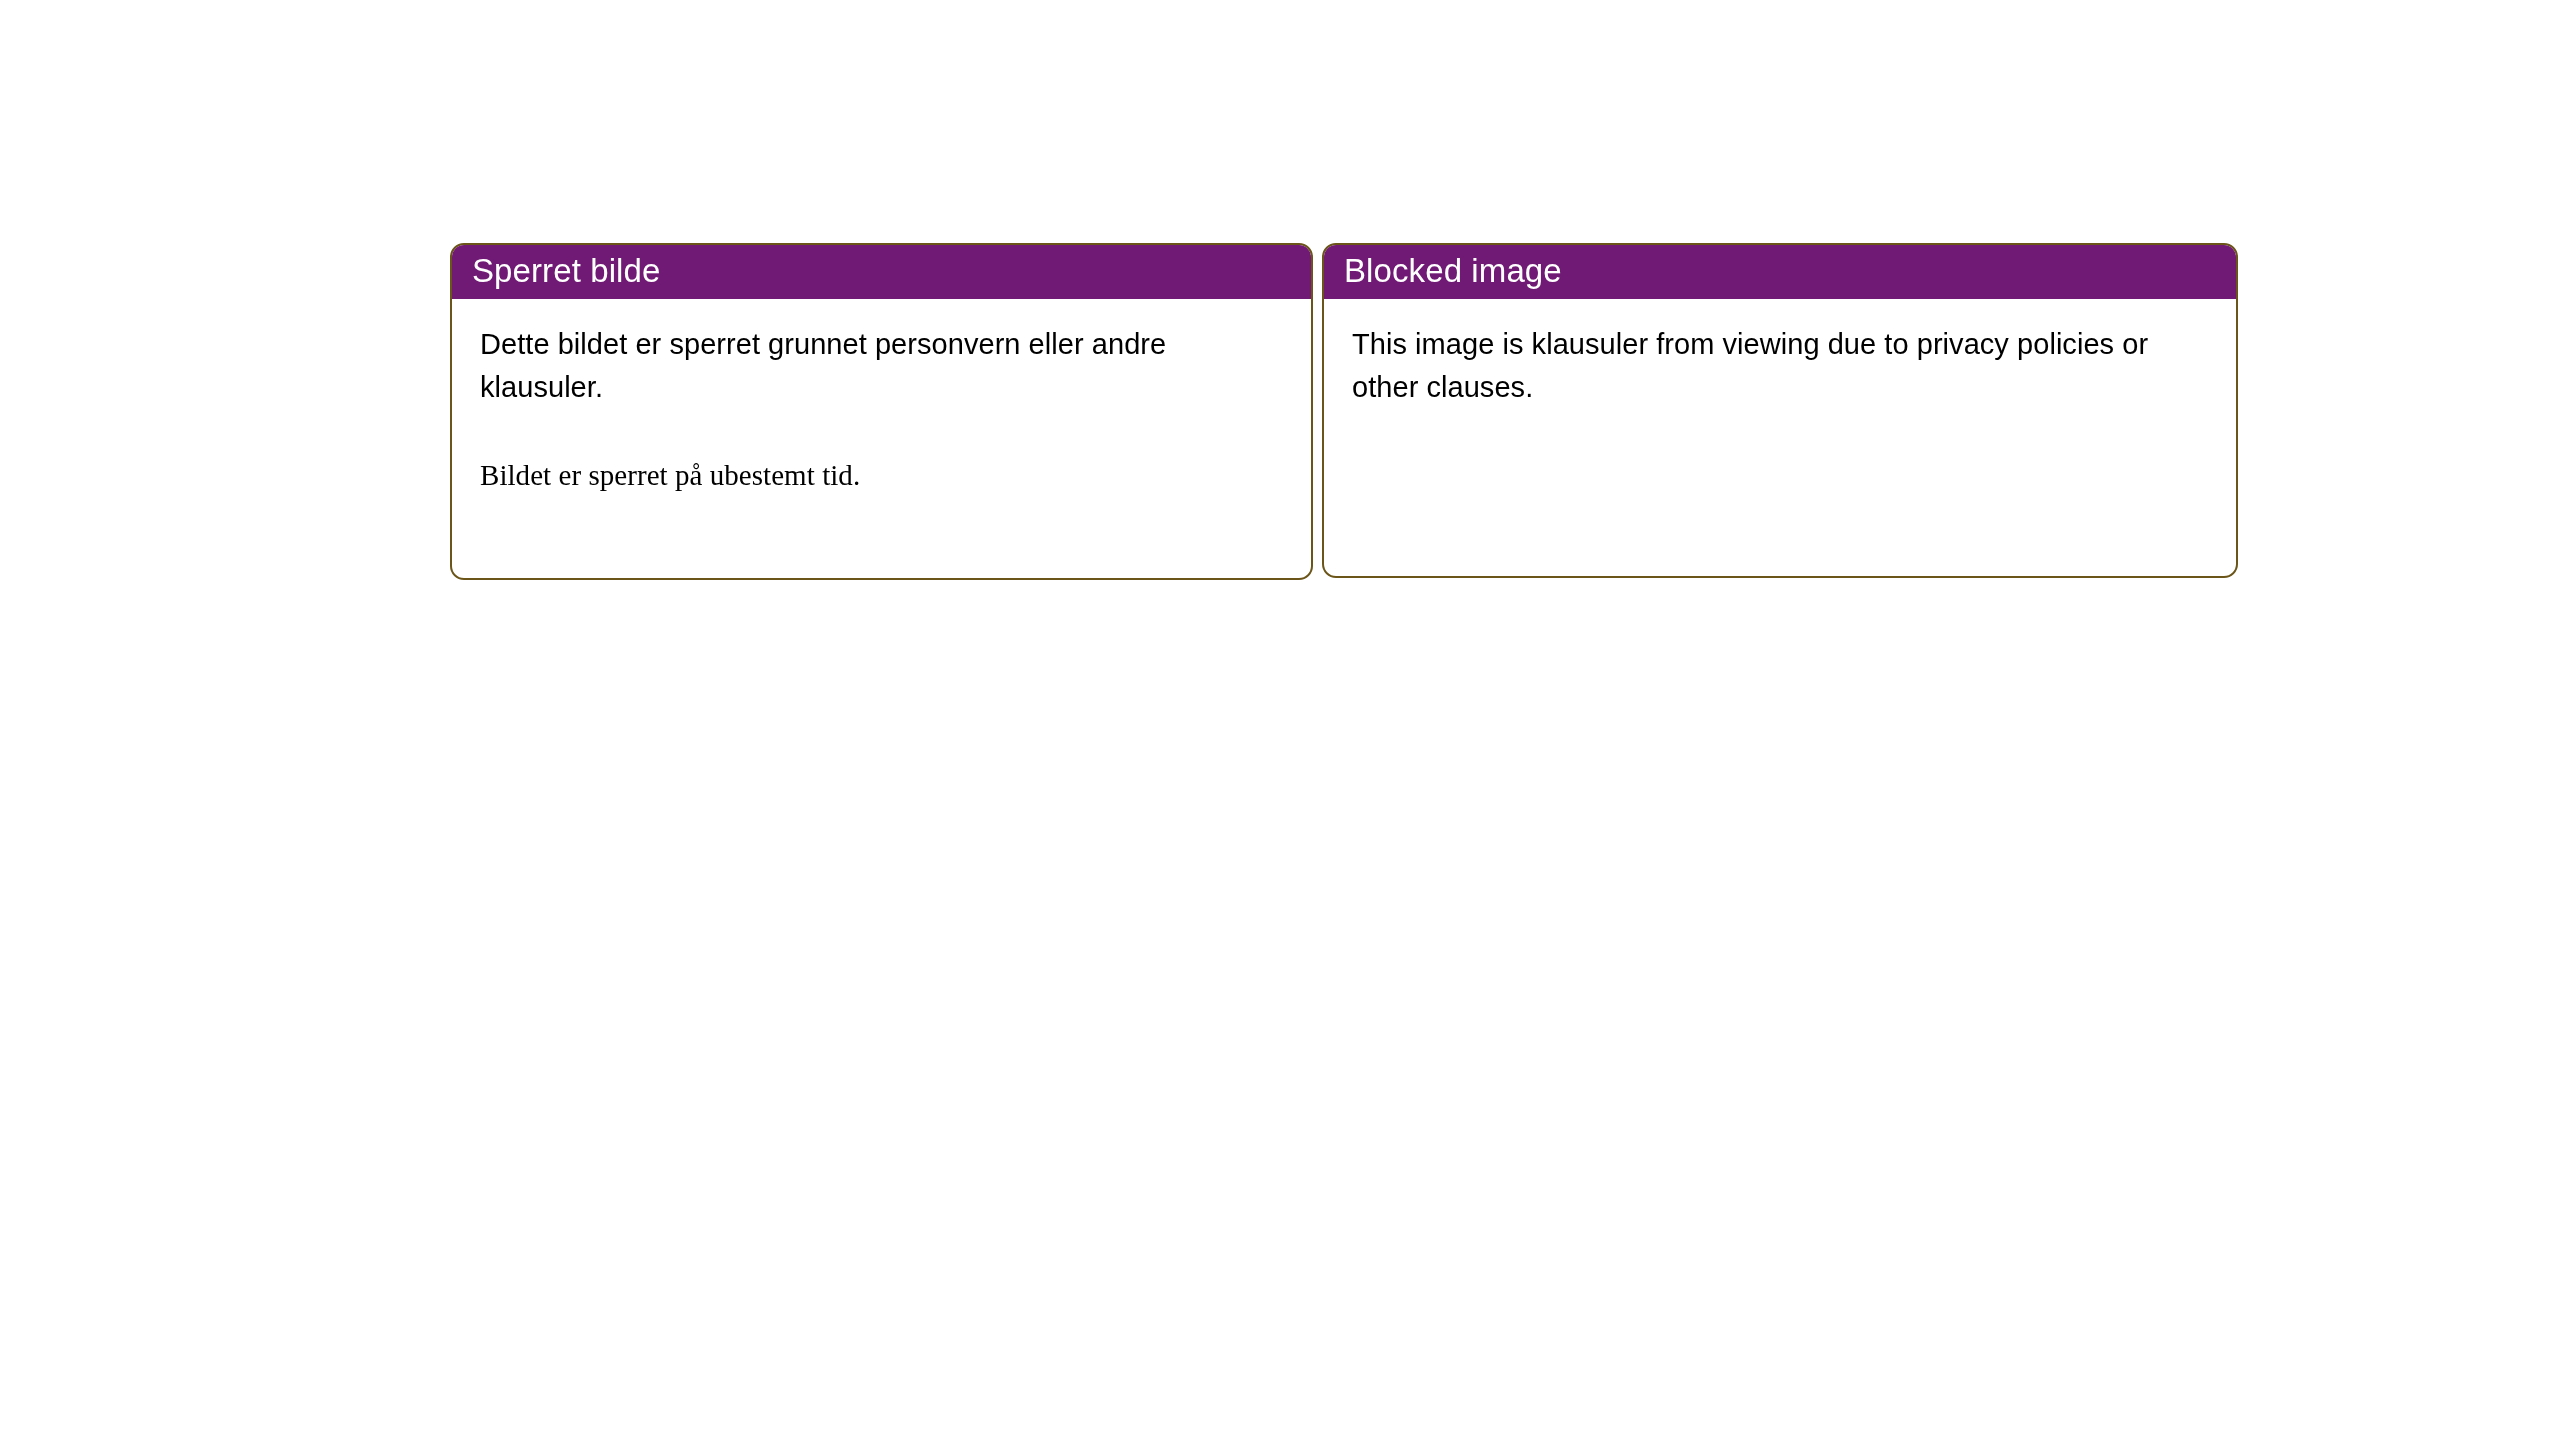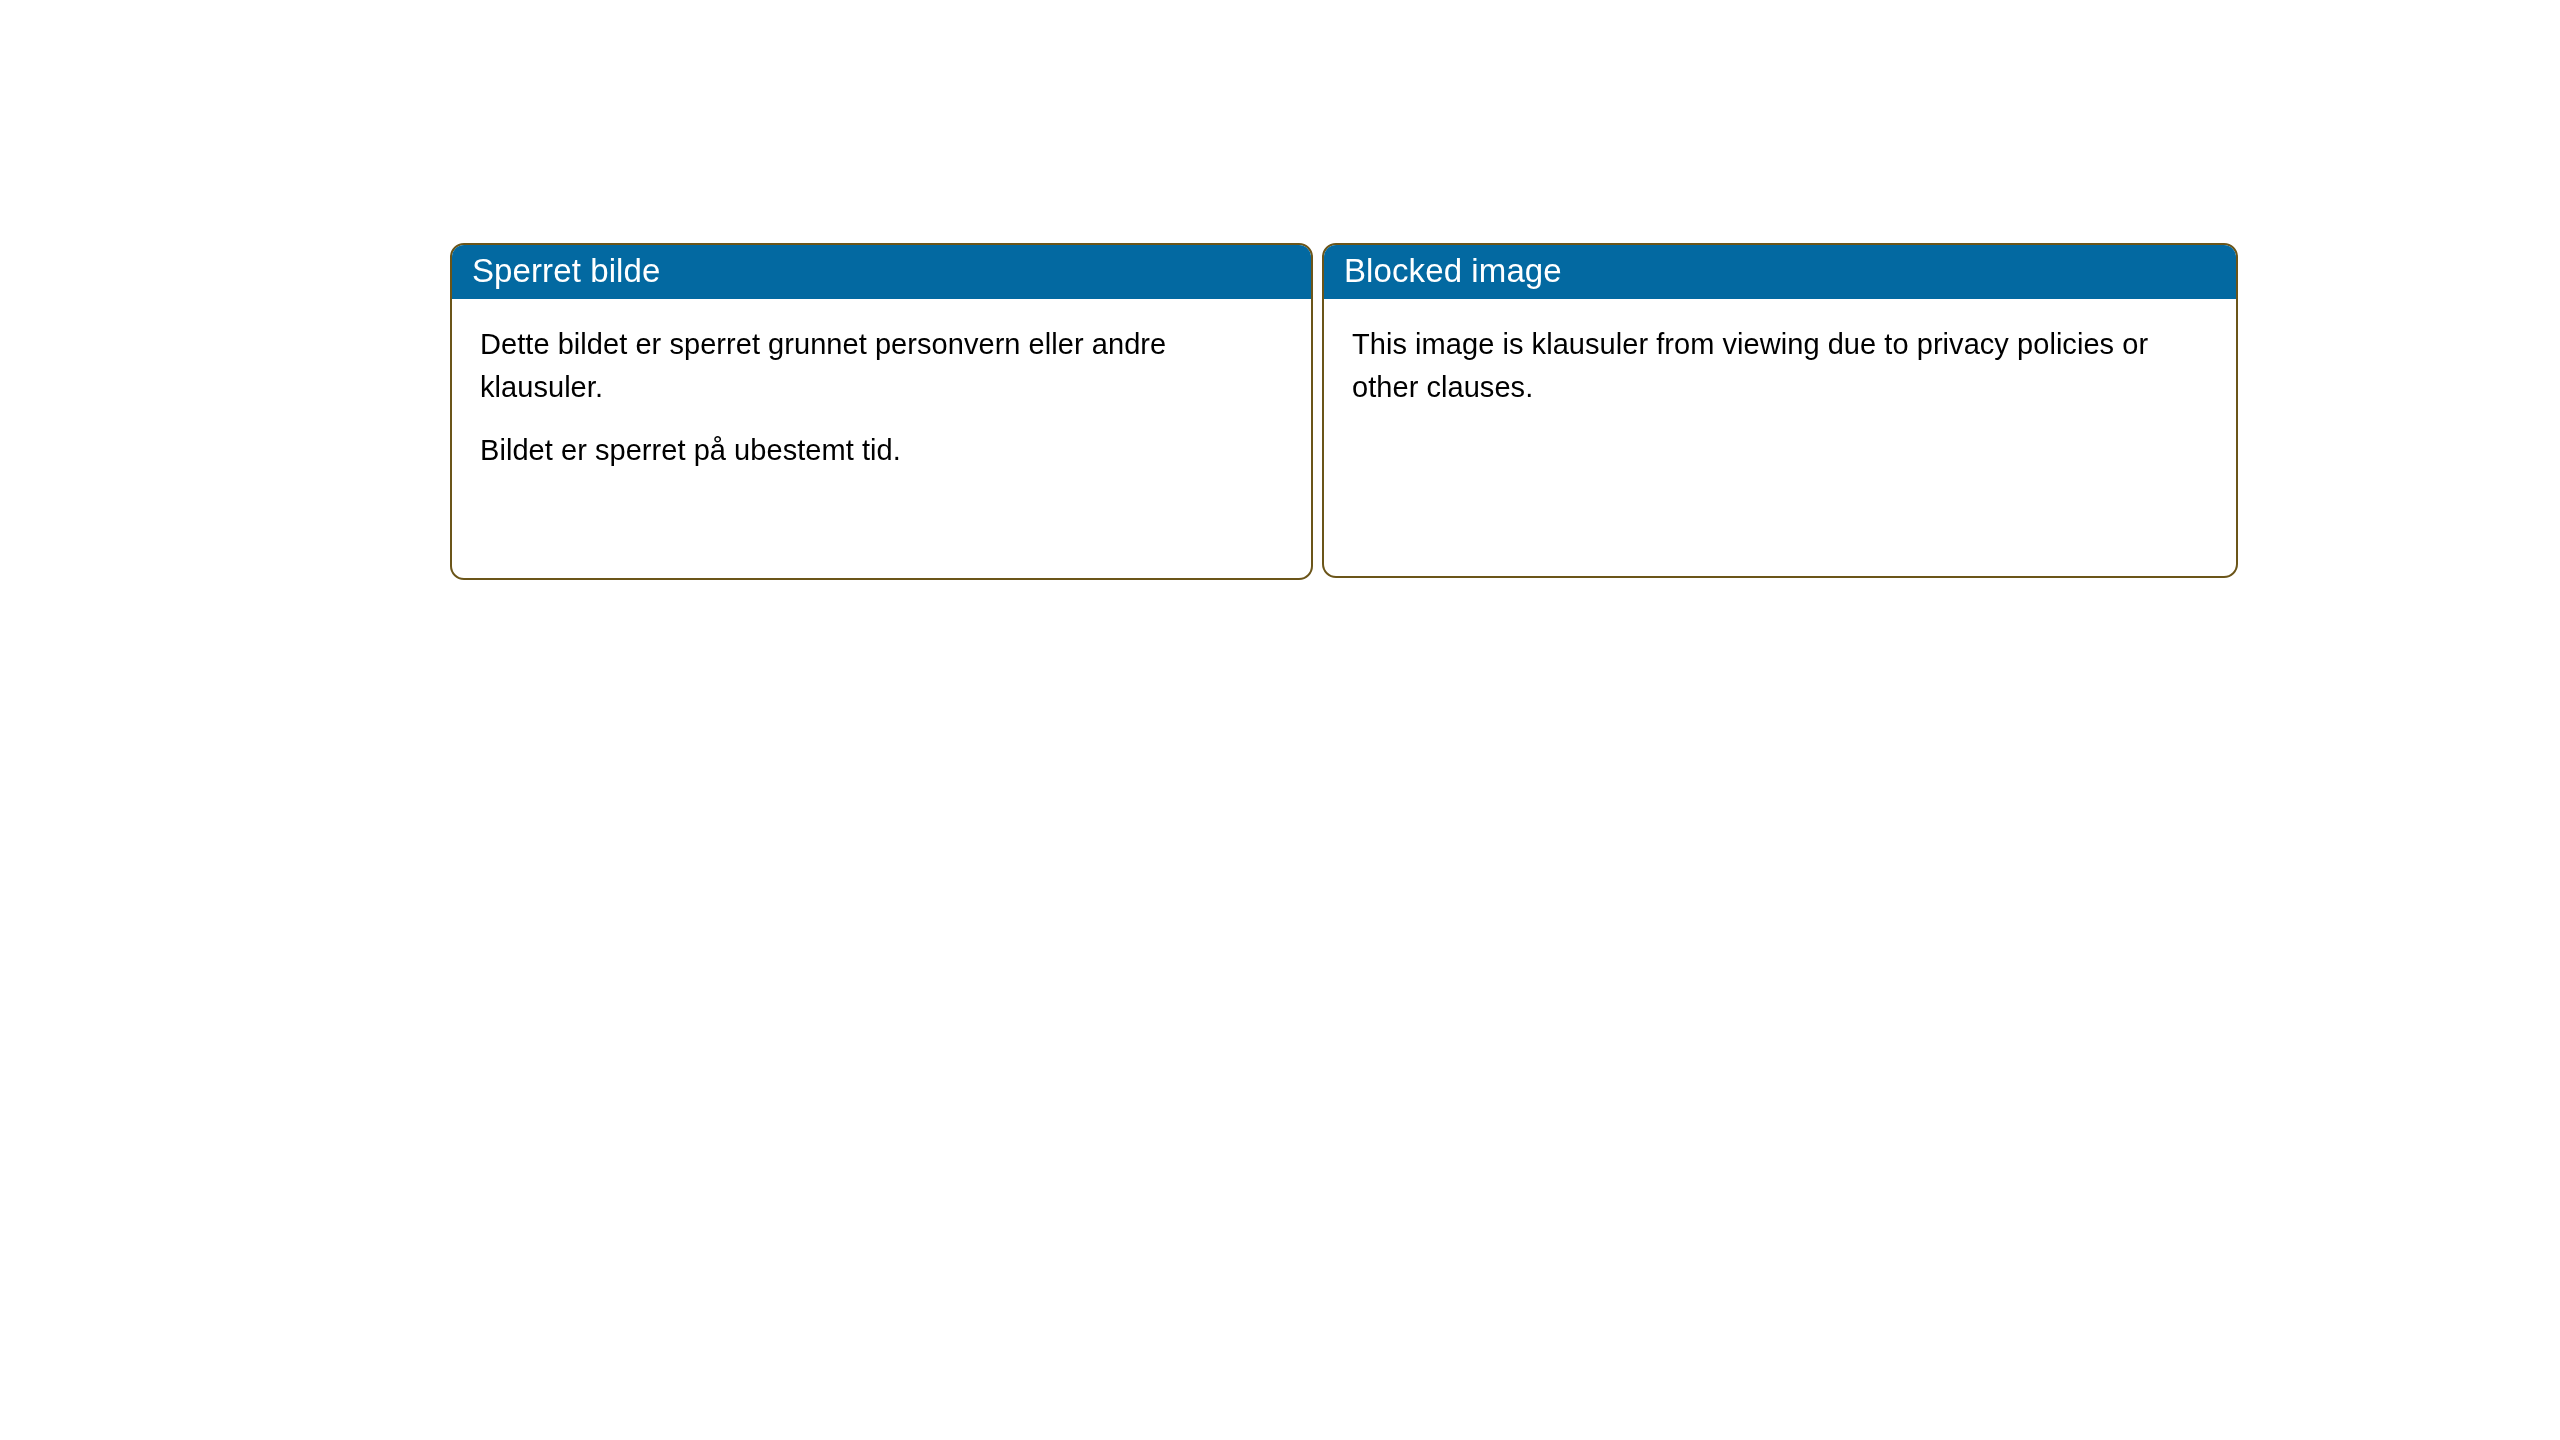--- a/index.html
+++ b/index.html
@@ -49,7 +49,7 @@
 
   .card-header {
     box-sizing: border-box;
-    background: #0369a1;
+    background: #701a75;
     border-top-left-radius: 12px;
     border-top-right-radius: 12px;
     height: 56px;

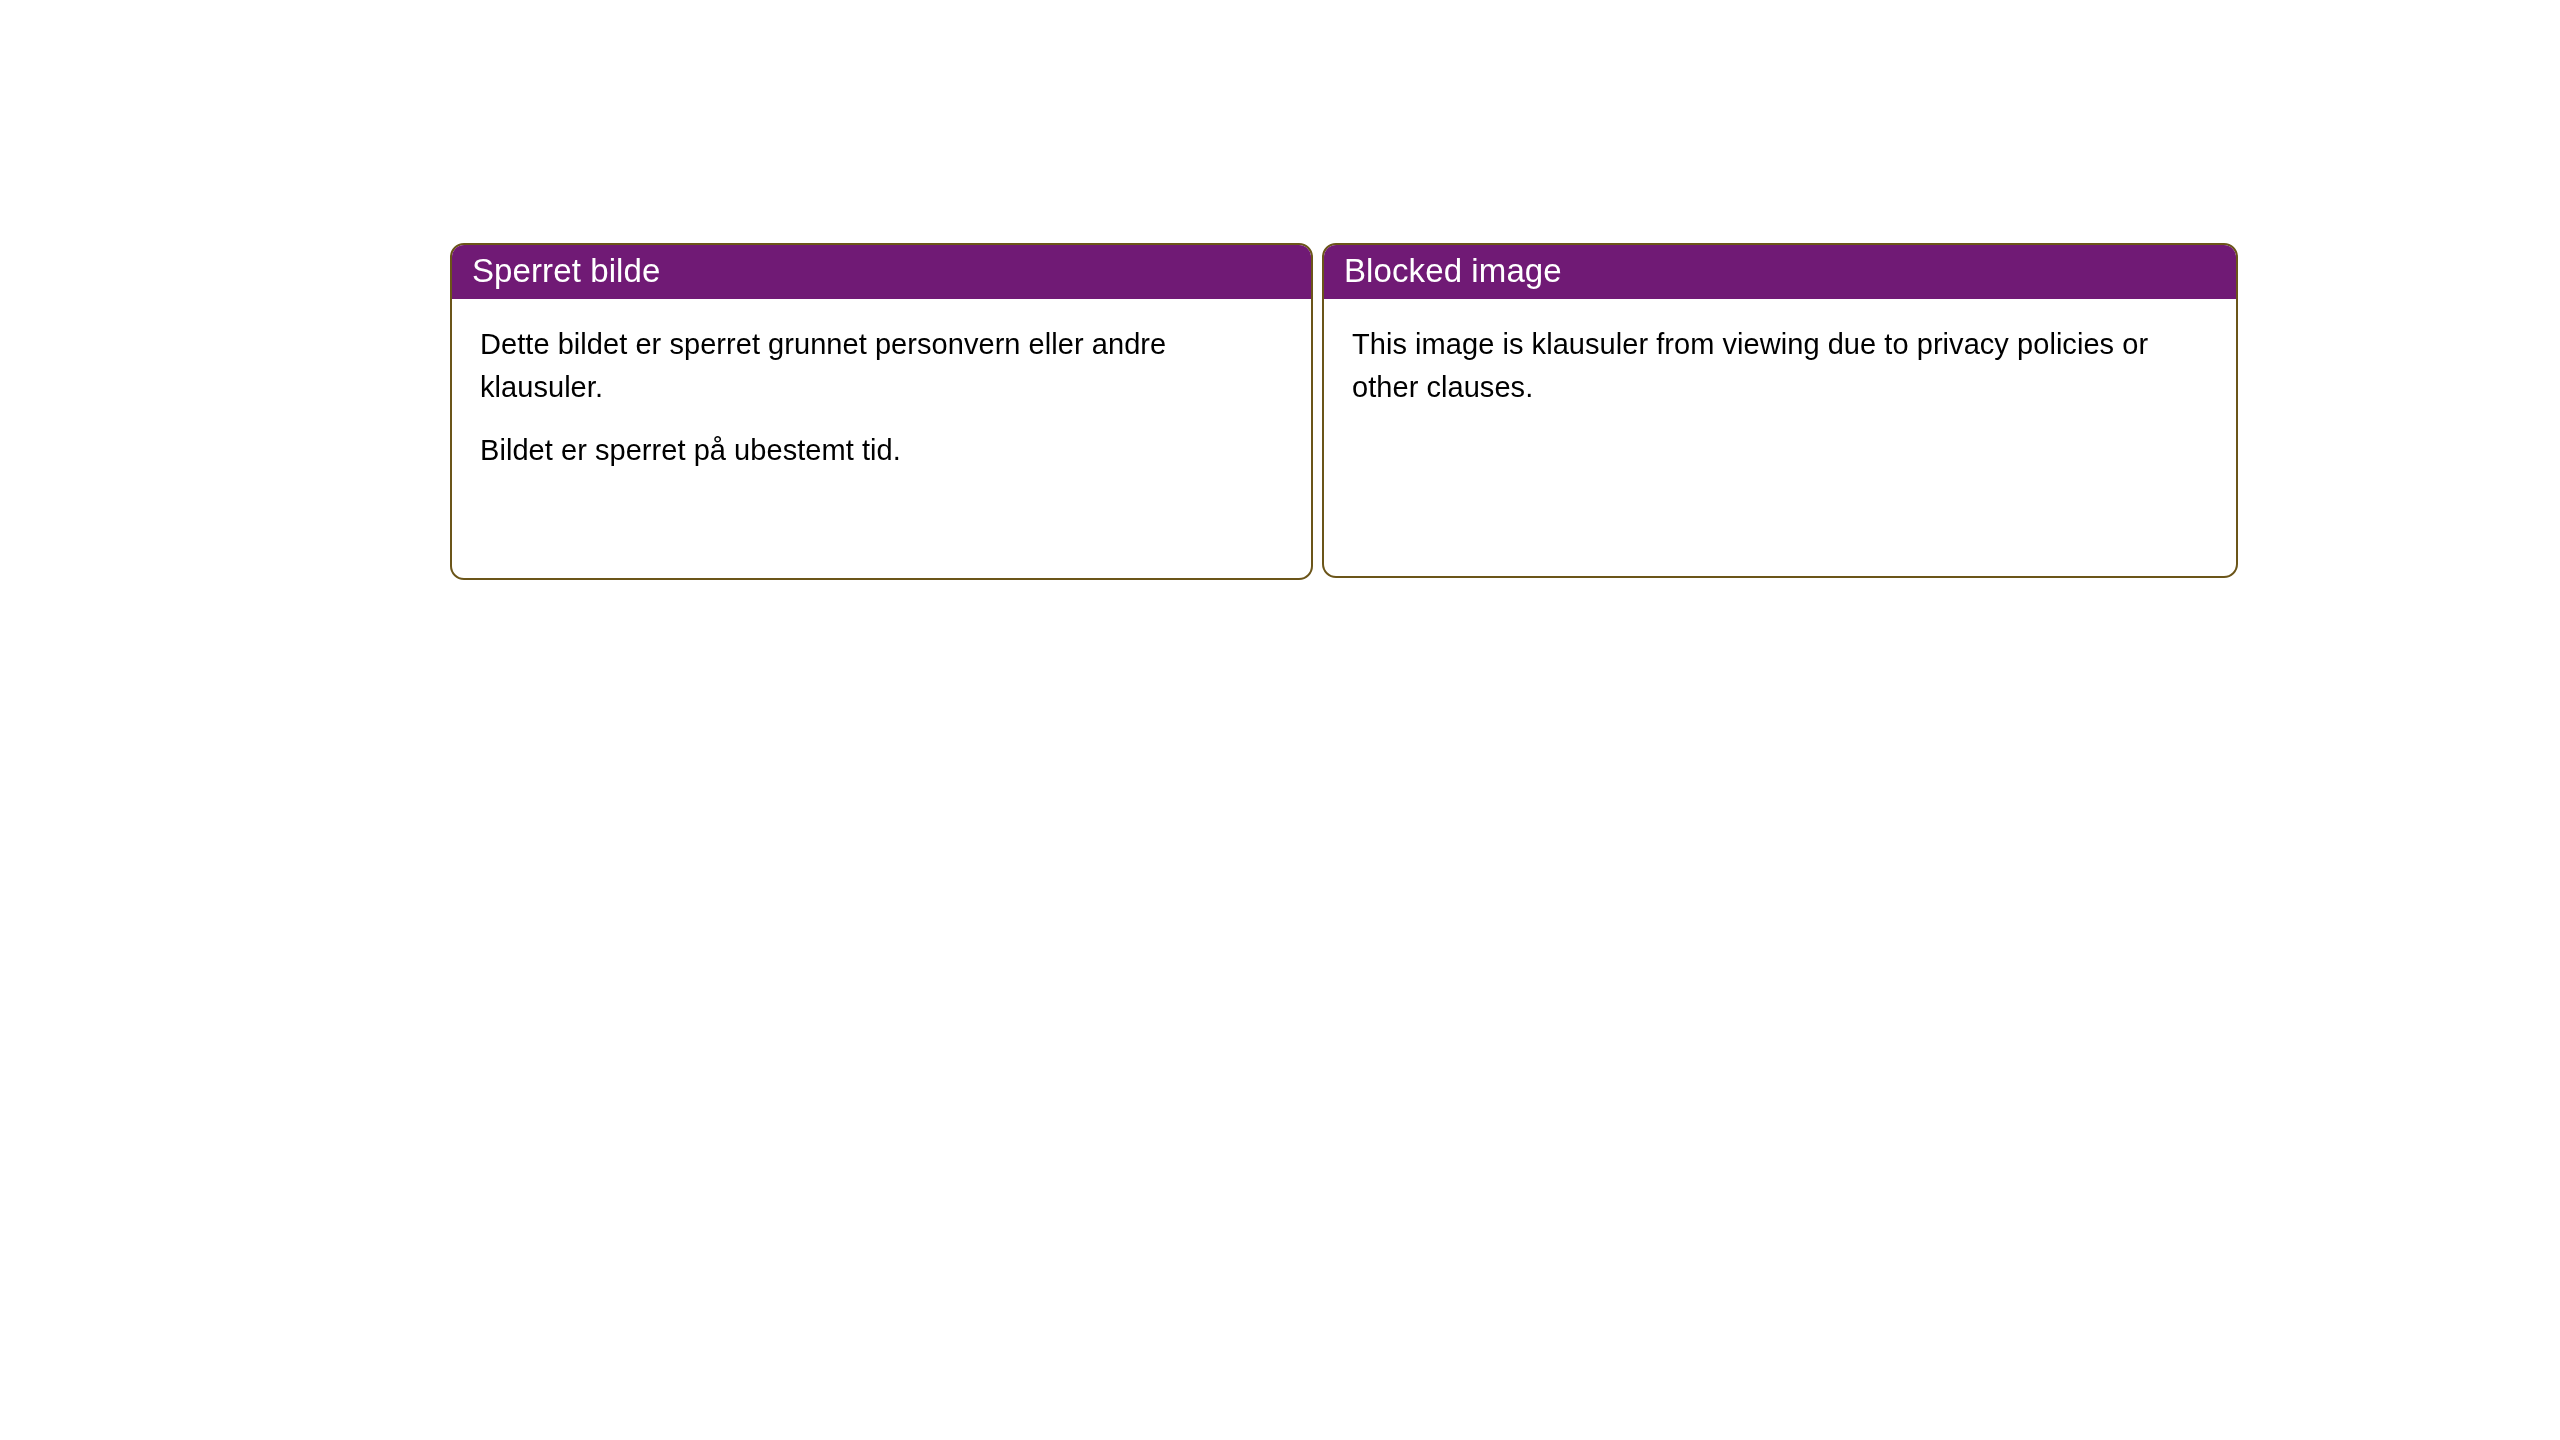--- a/index.html
+++ b/index.html
@@ -86,7 +86,8 @@
   }
 
   .card-paragraph + .card-paragraph {
-    margin-top: 20px;
+    margin-top: 45px;
+    font-family: Liberation Serif, serif;
   }
 </style>
 </head>

